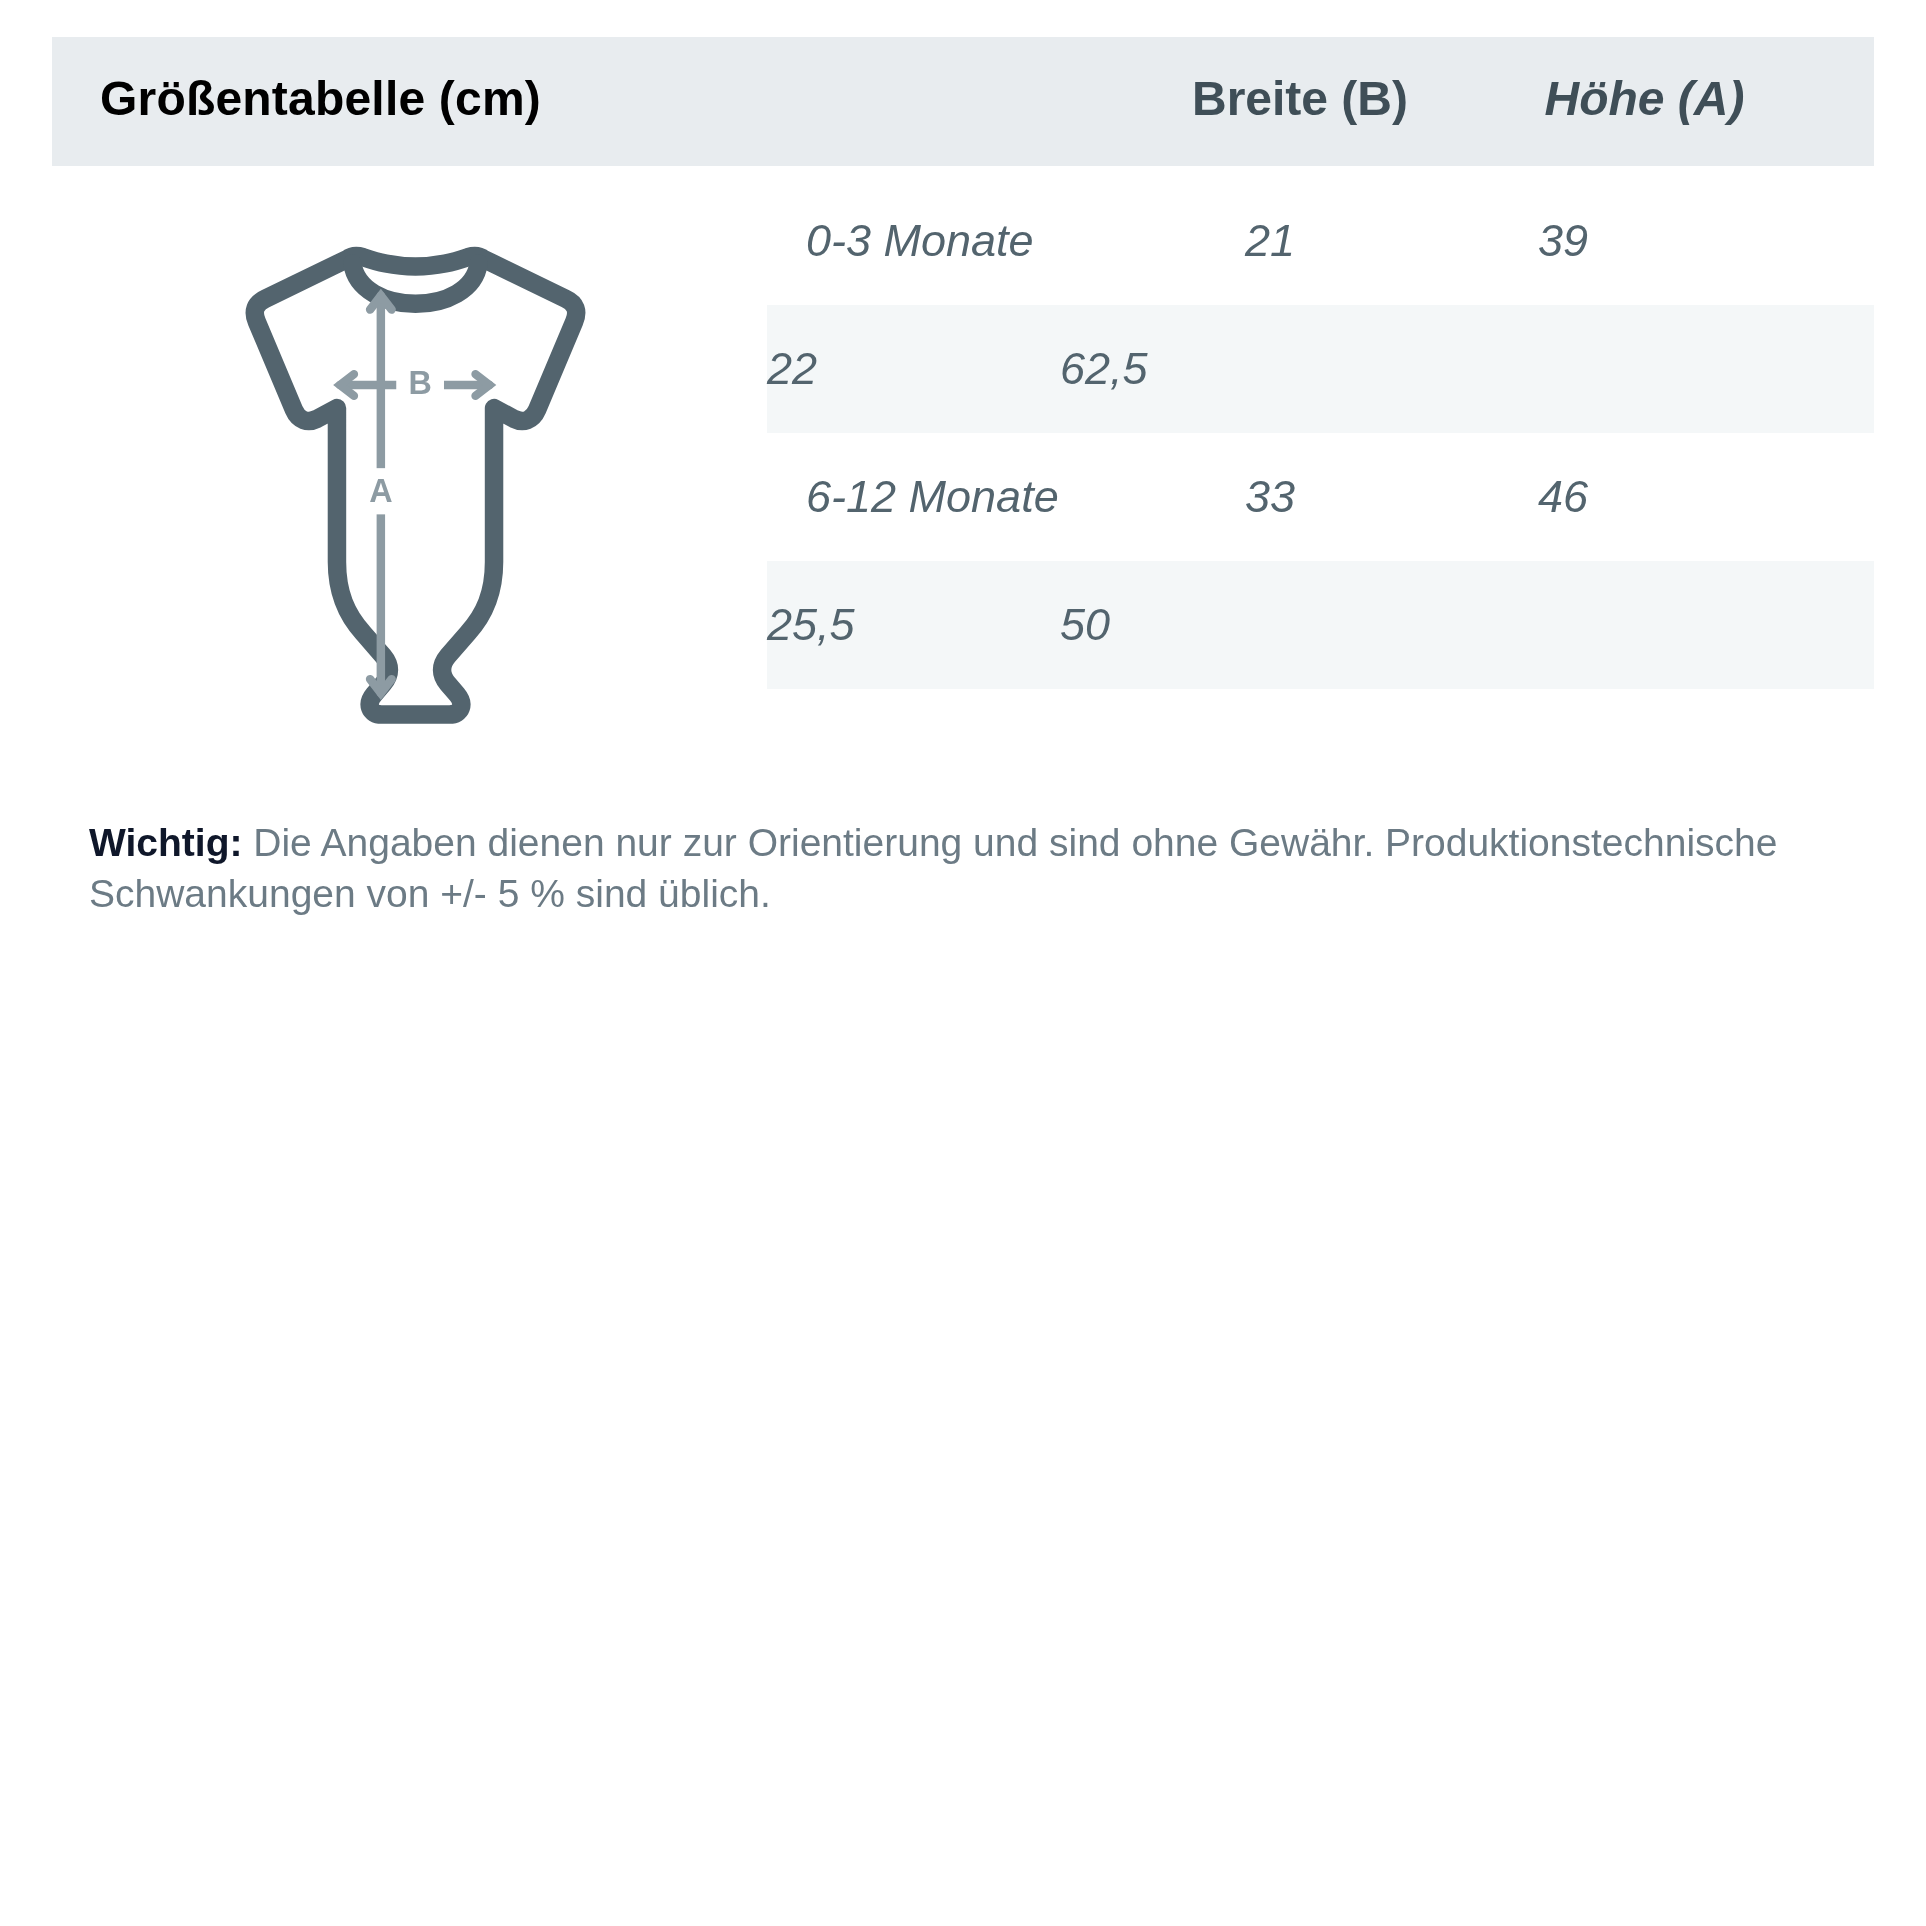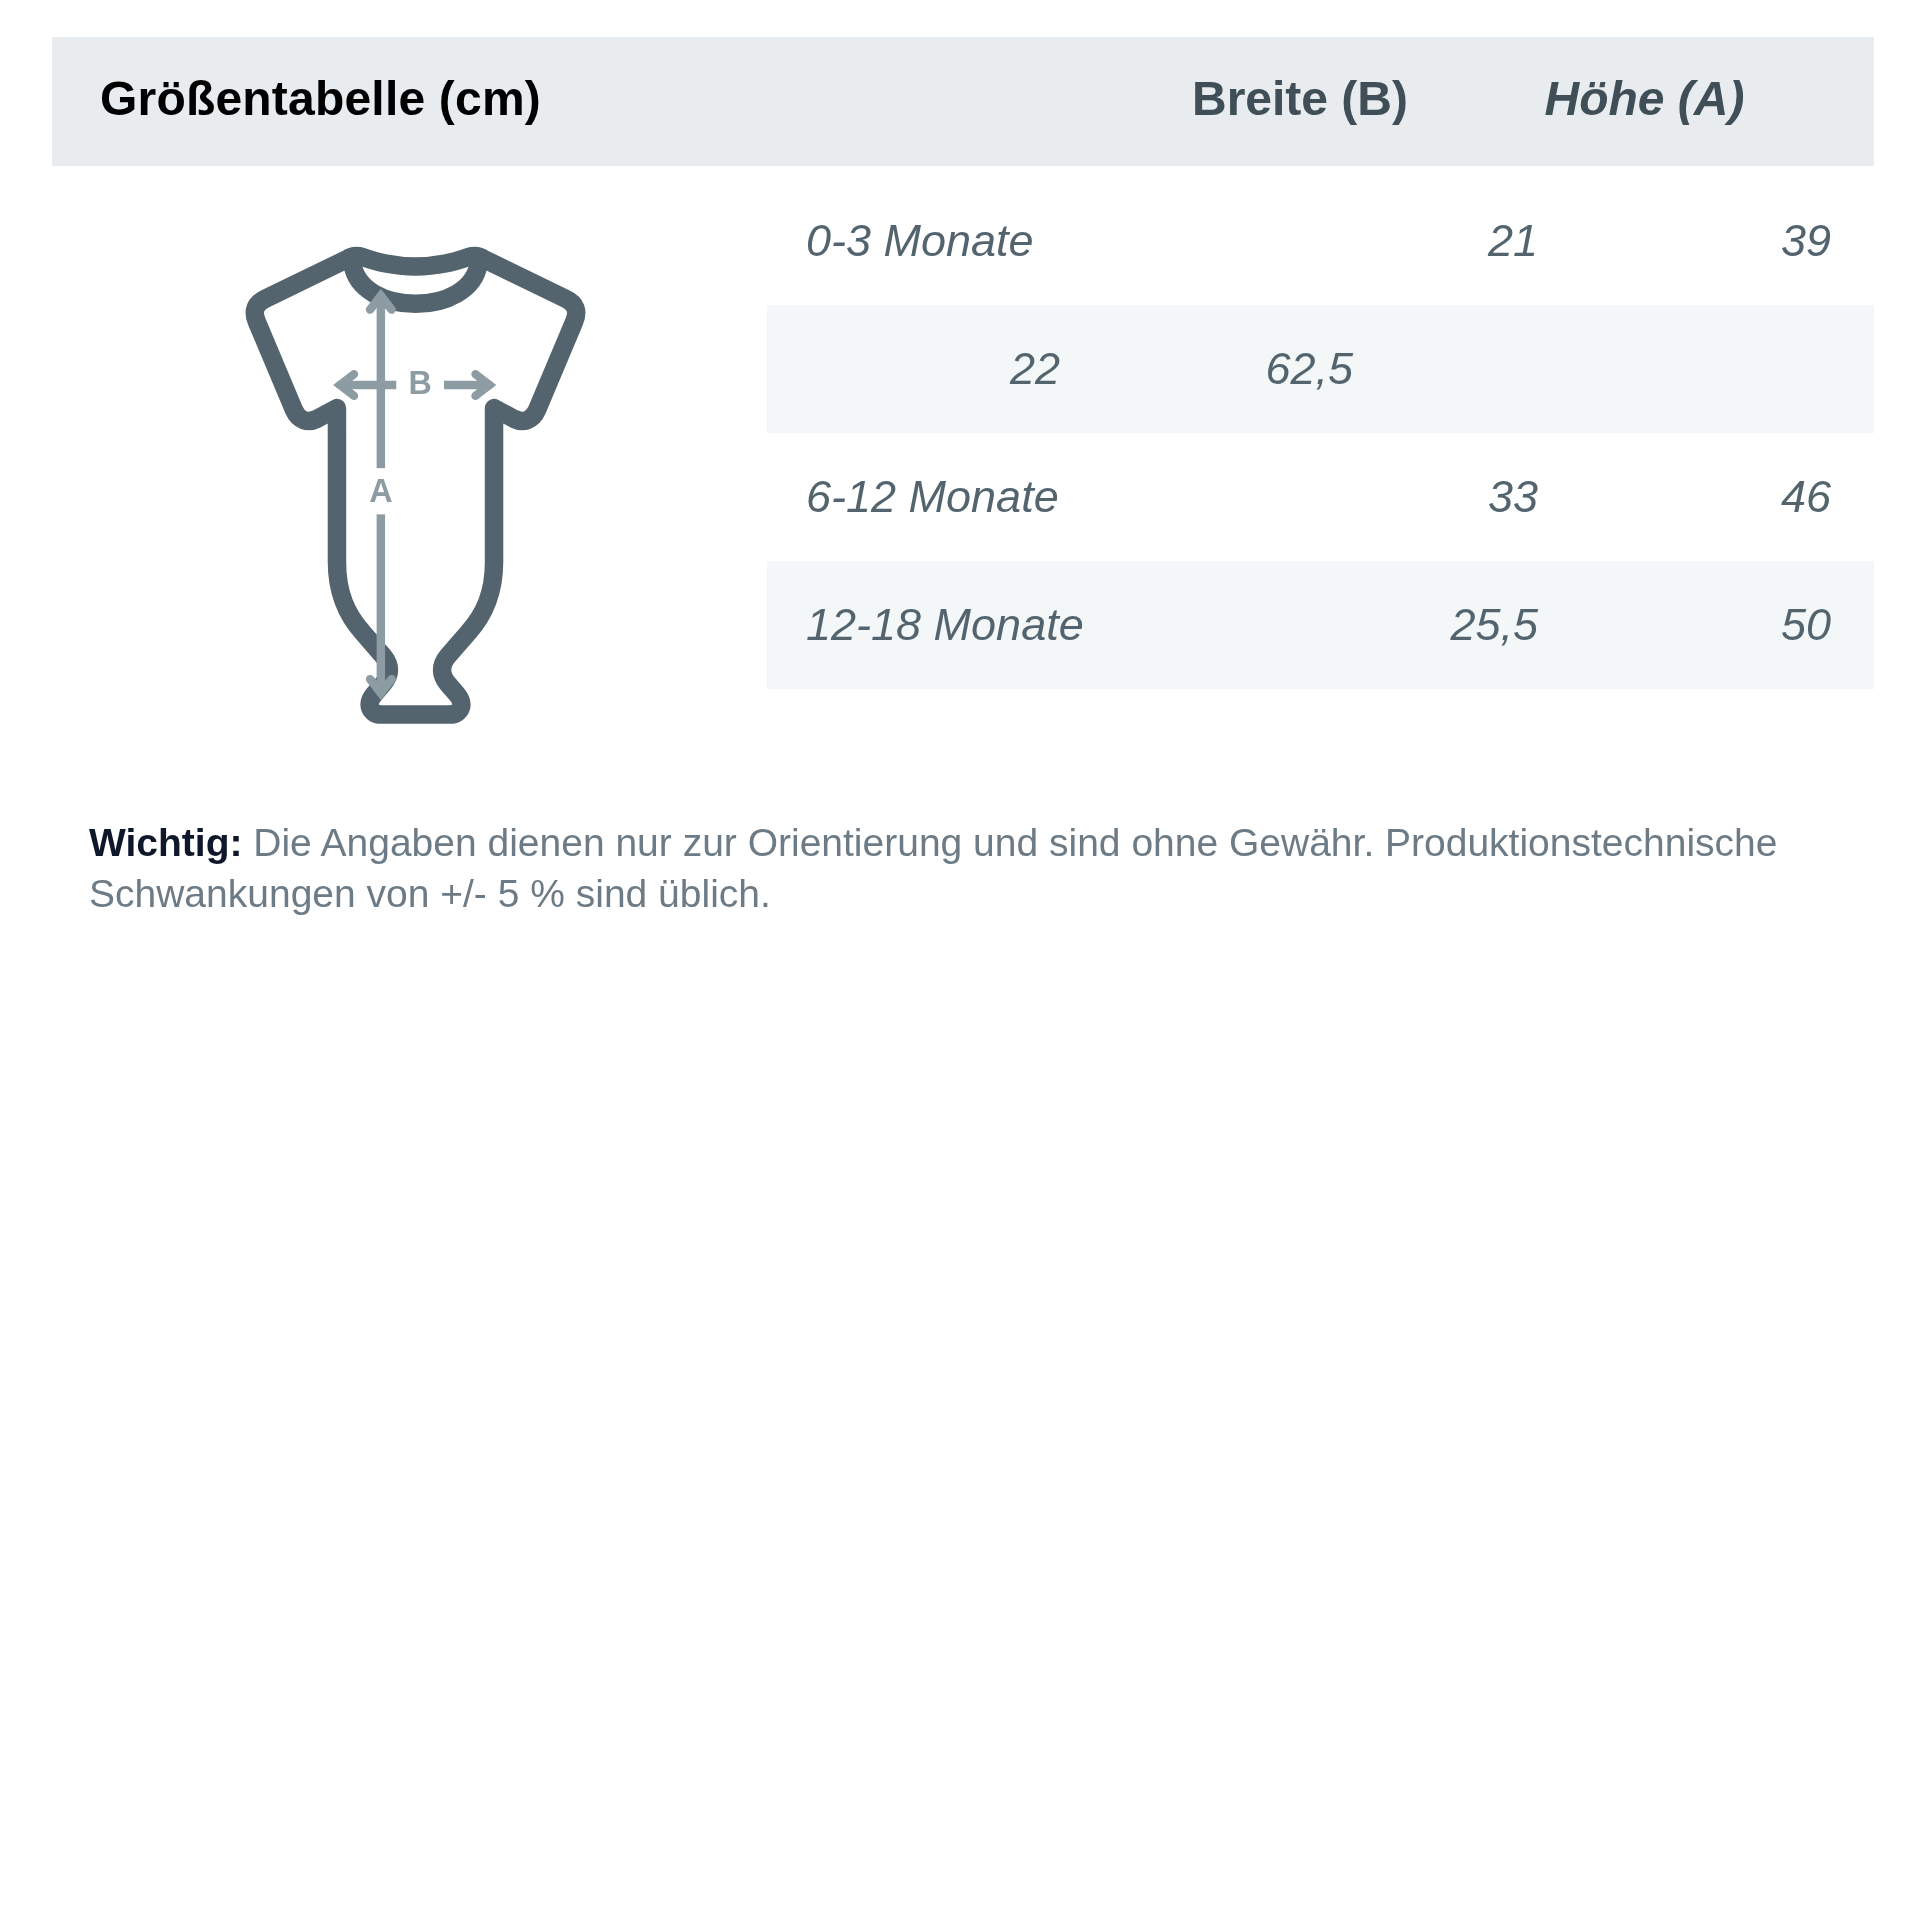--- a/index.html
+++ b/index.html
@@ -79,7 +79,7 @@
   }
   .cell-num {
     width: 293px;
-    text-align: right;
+    text-align: left;
     font-size: 45px;
     color: #53646e;
     white-space: nowrap;

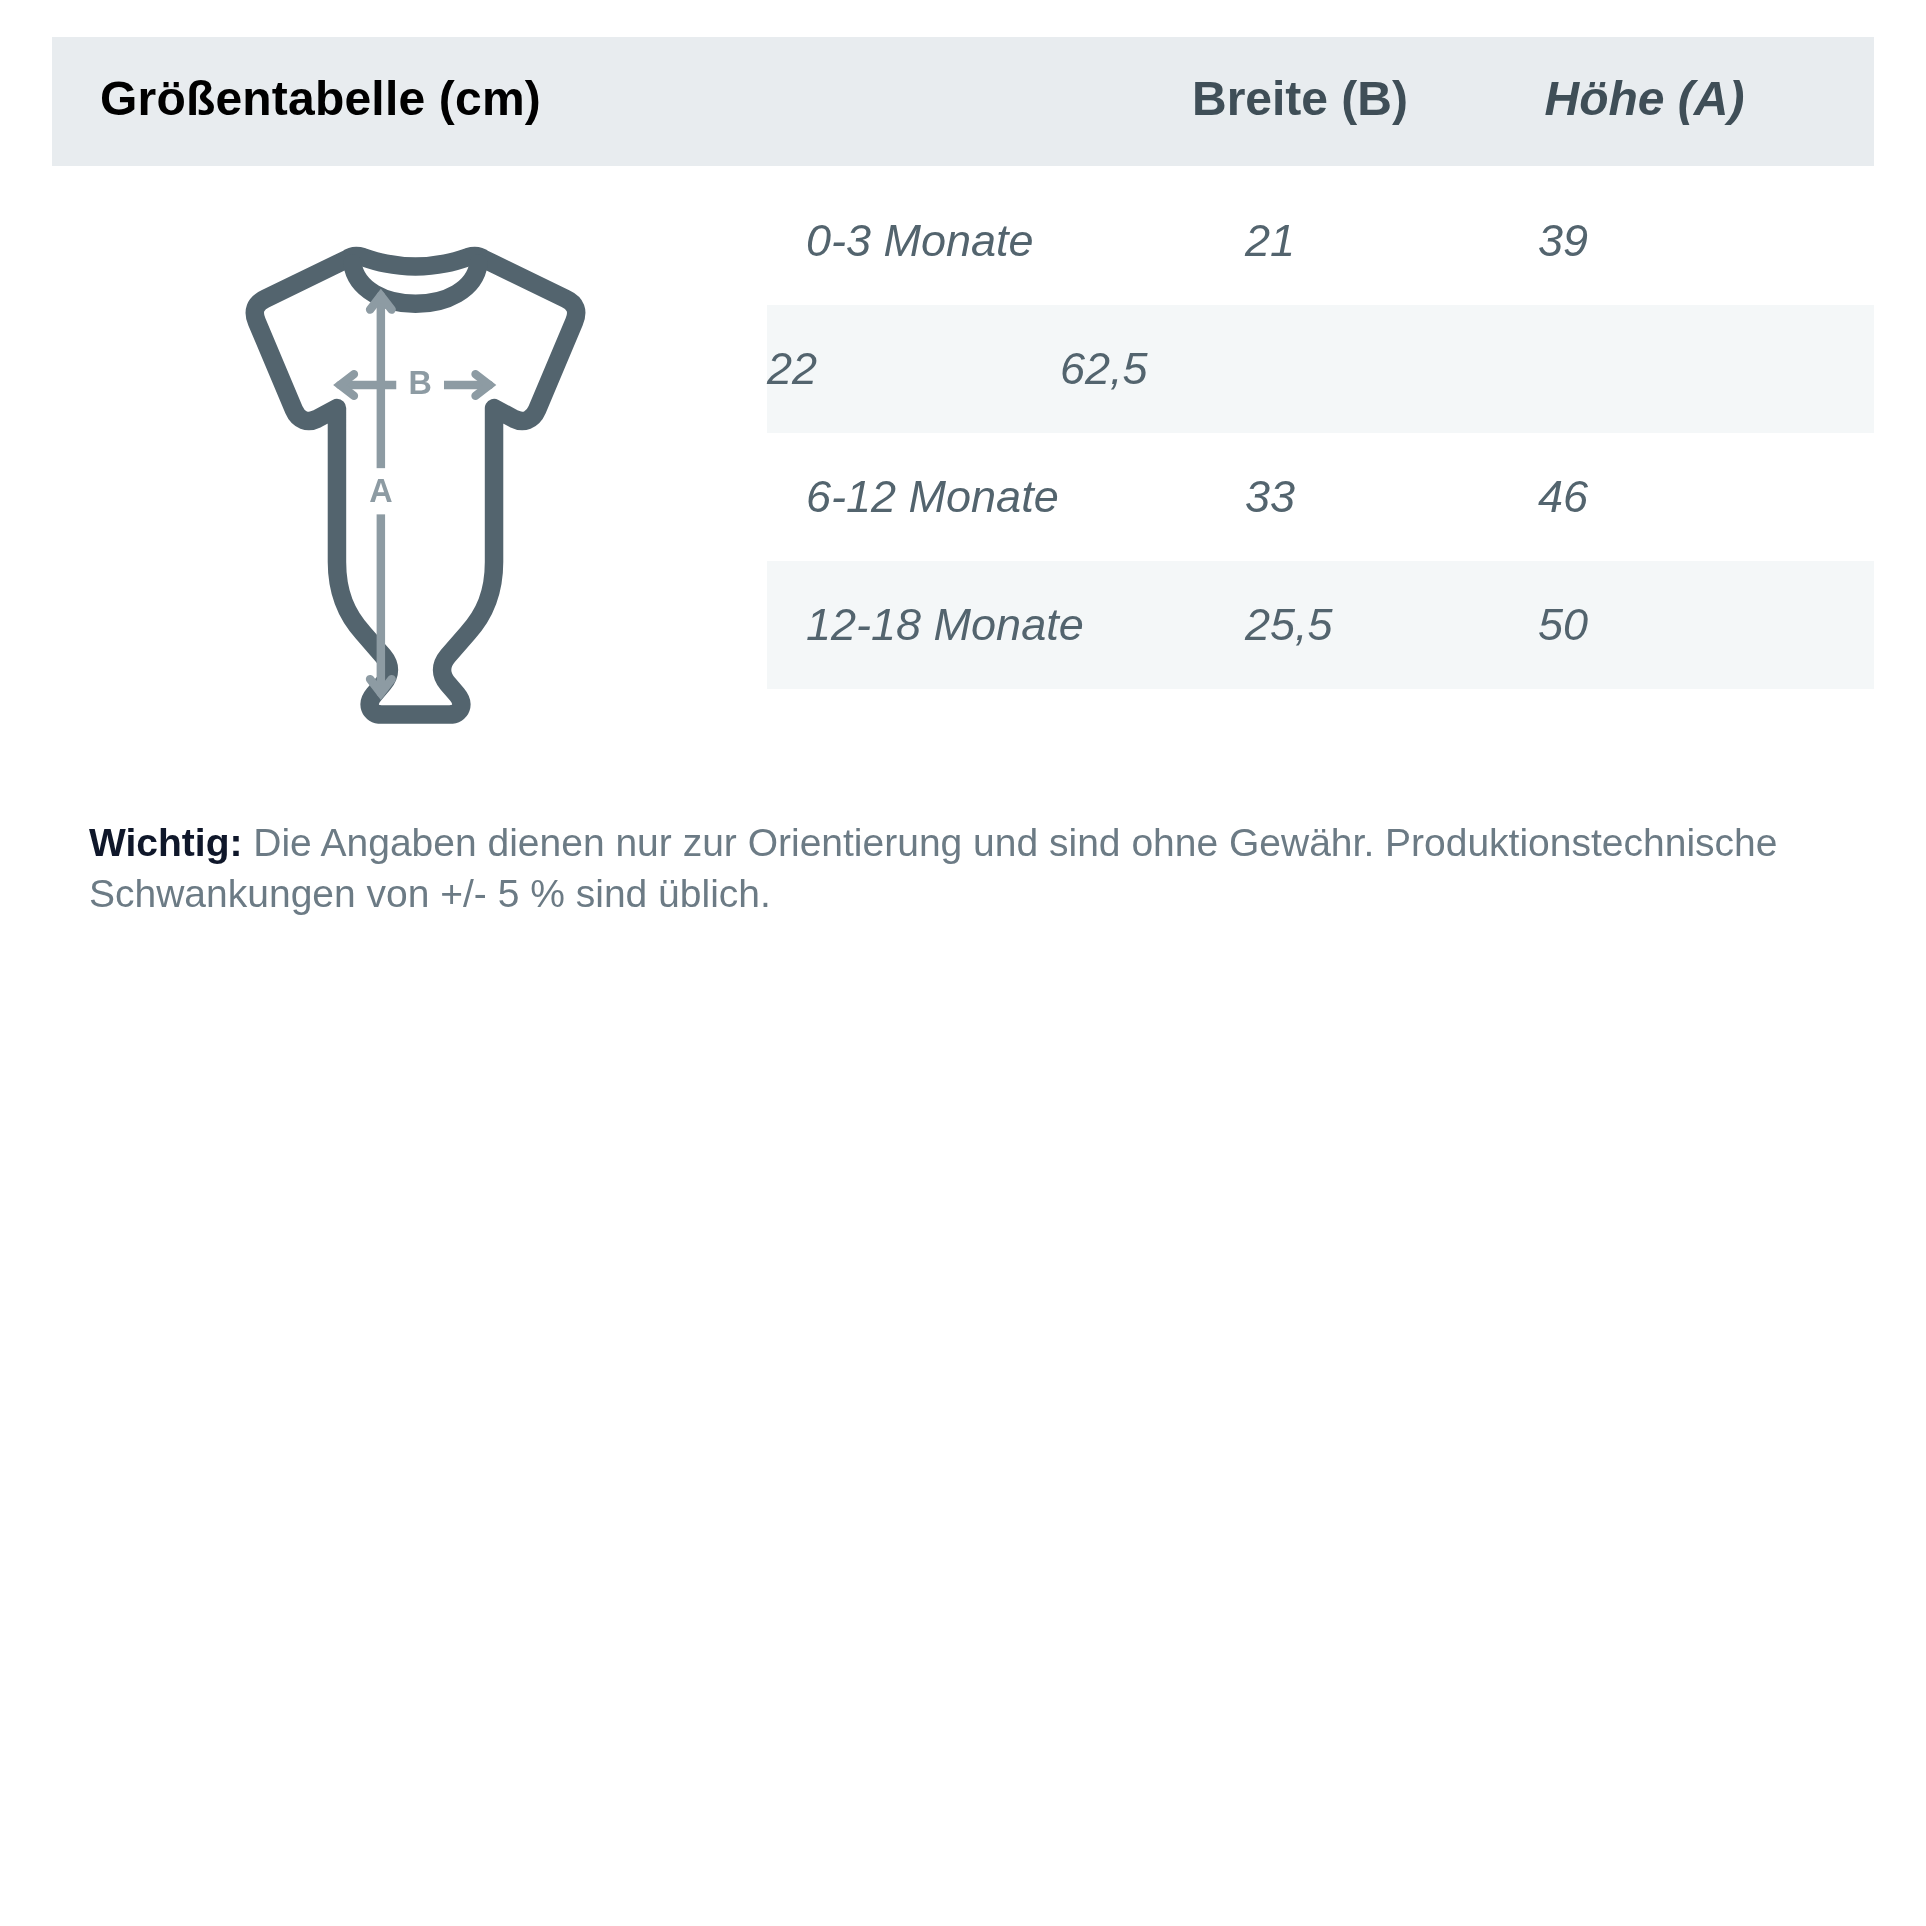--- a/index.html
+++ b/index.html
@@ -191,7 +191,6 @@
     </div>
 
     <div class="row alt">
-      <div class="cell-size">12-18 Monate</div>
       <div class="cell-num">25,5</div>
       <div class="cell-num">50</div>
     </div>

